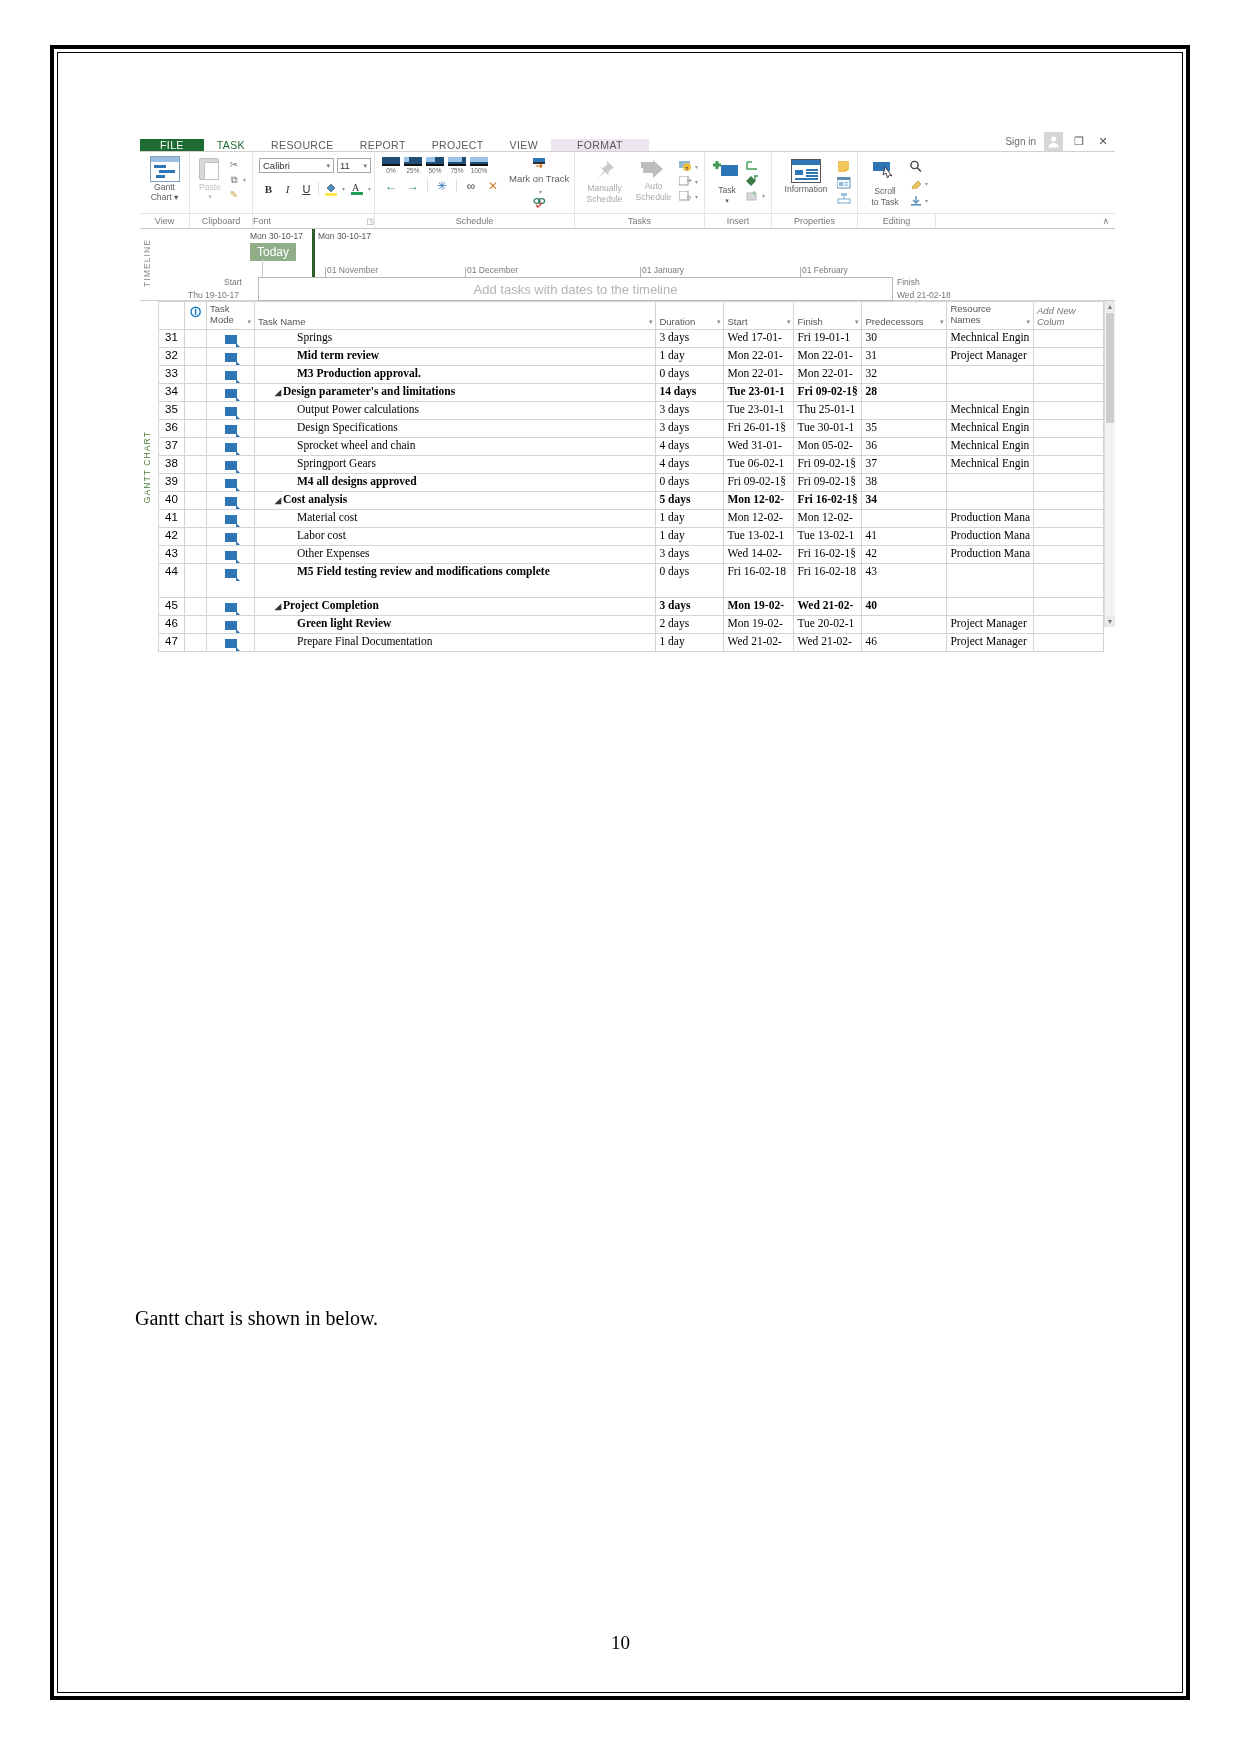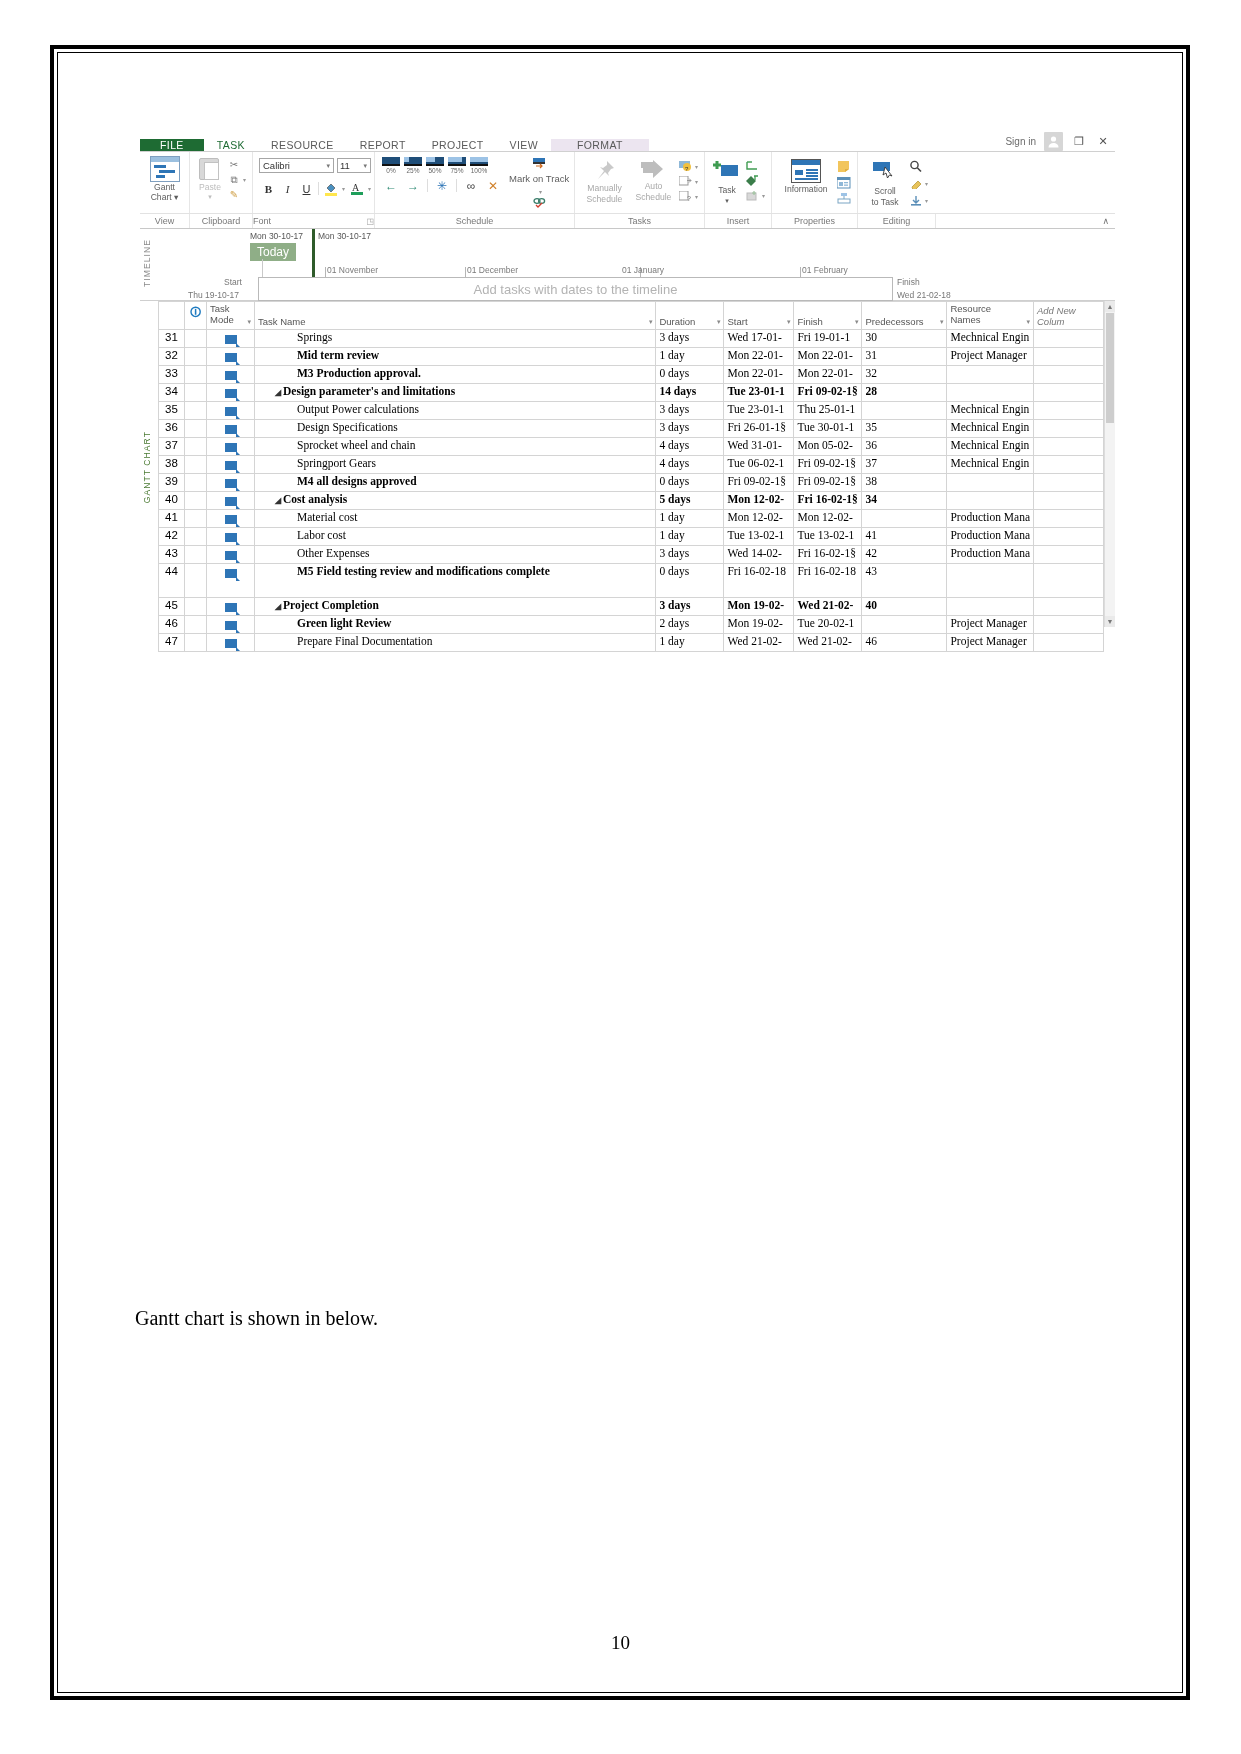--- a/index.html
+++ b/index.html
@@ -587,7 +587,7 @@
     <span class="tl-tickline" style="left:325px;top:38px;height:12px"></span>
     <span class="tl-tick" style="left:327px;top:36px">01 December</span>
     <span class="tl-tickline" style="left:500px;top:38px;height:12px"></span>
-    <span class="tl-tick" style="left:482px;top:36px">01 January</span>
+    <span class="tl-tick" style="left:502px;top:36px">01 January</span>
     <span class="tl-tickline" style="left:660px;top:38px;height:12px"></span>
     <span class="tl-tick" style="left:662px;top:36px">01 February</span>
 

